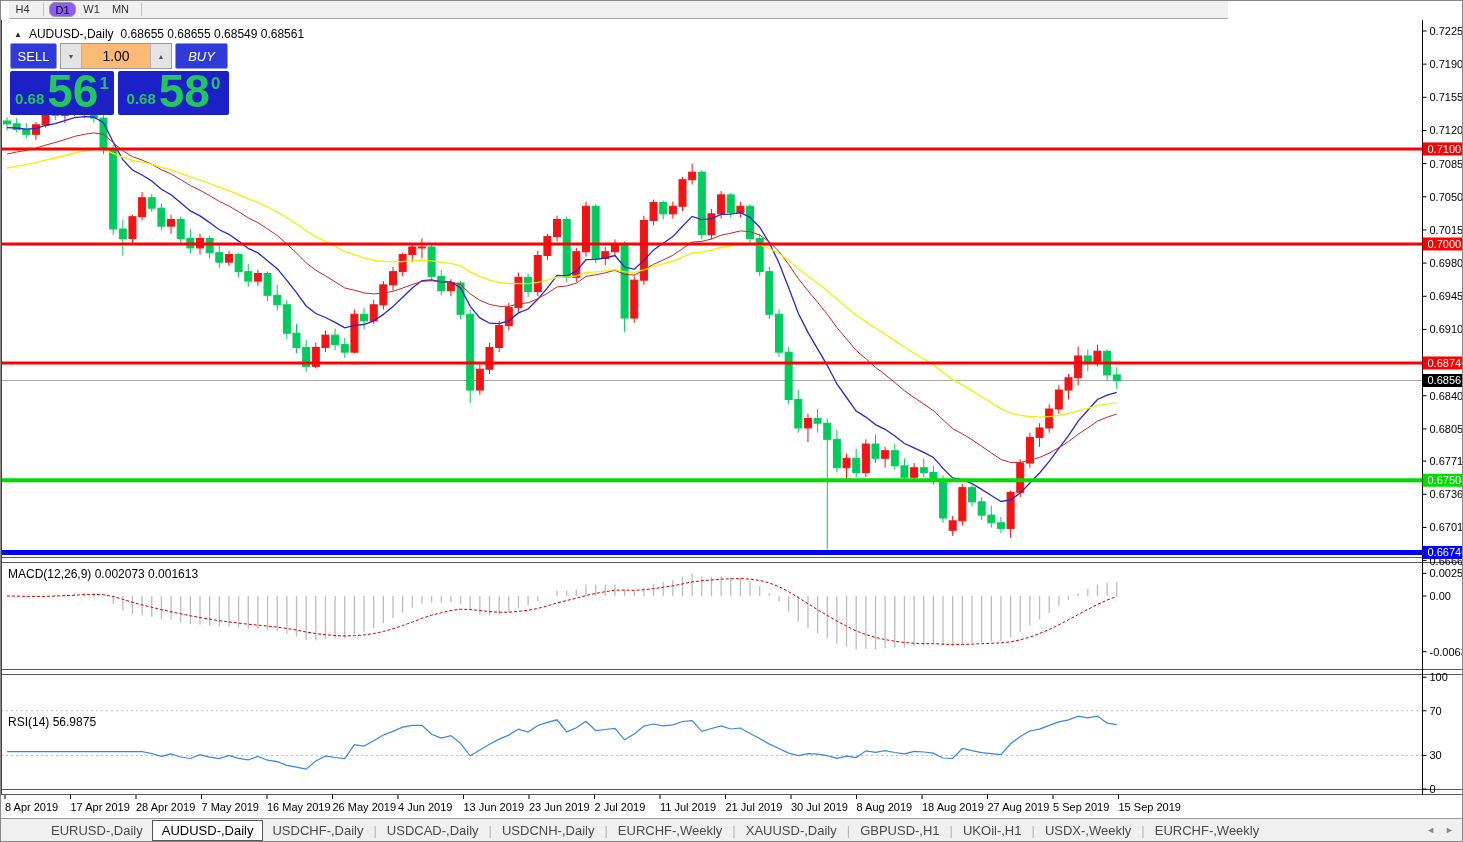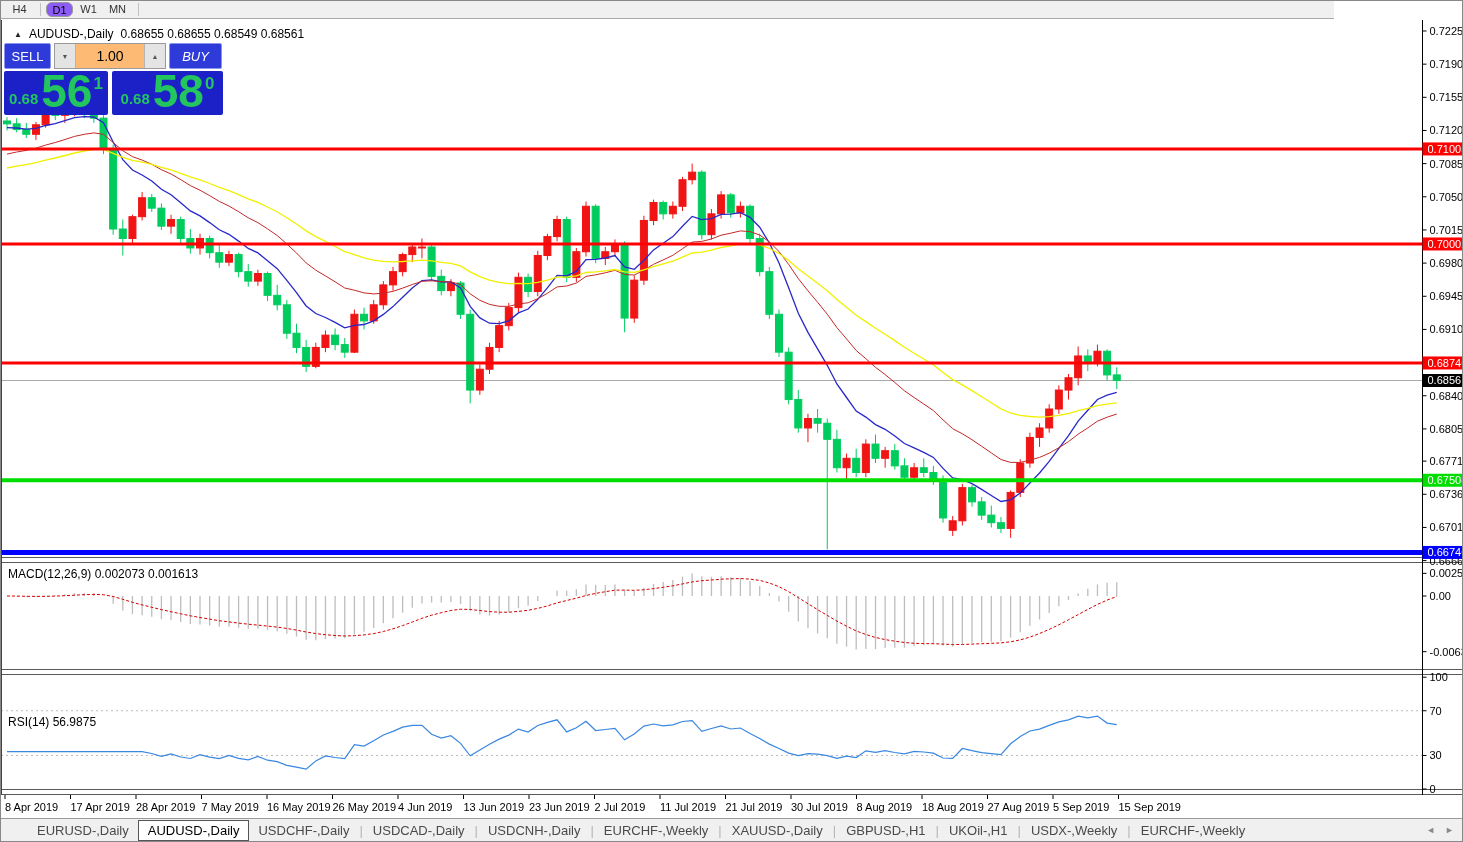--- a/index.html
+++ b/index.html
@@ -6,8 +6,8 @@
   body { font-family:"Liberation Sans", sans-serif; background:#d4d0c8; }
   .app { position:relative; width:1463px; height:842px; background:#fff; overflow:hidden; border:1px solid #888; }
 
-  .toolbar { position:absolute; top:0; left:0; width:1333px; height:18px; background:#f0f0f0;
-             border-bottom:1px solid #a9a9a9; display:flex; align-items:center; padding-left:5px; }
+  .toolbar { position:absolute; top:0; left:8px; width:1219px; height:18px; background:#f0f0f0;
+             border-bottom:1px solid #a9a9a9; display:flex; align-items:center; }
   .tf-btn { min-width:27px; height:15px; line-height:15px; text-align:center; font-size:11px; color:#333; margin-right:2px; }
   .tf-btn.active { background:#8b5cf6; border:1px solid #9a9a9a; border-radius:6px; color:#000; }
   .toolbar-sep { width:1px; height:13px; background:#c2c2c2; margin:0 5px; }

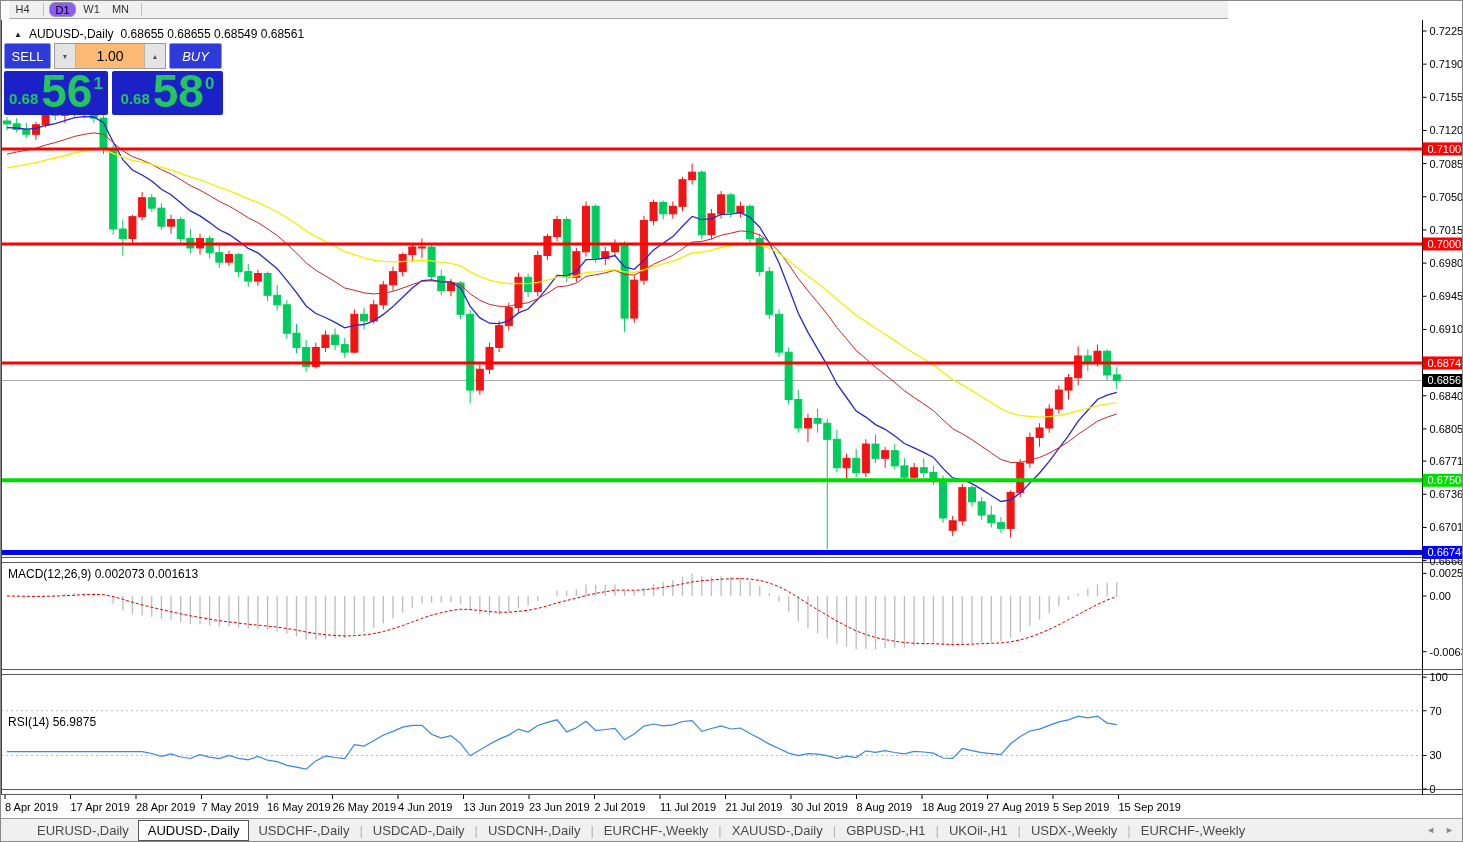--- a/index.html
+++ b/index.html
@@ -18,7 +18,7 @@
                    display:flex; align-items:center; gap:7px; z-index:5; }
   .collapse-icon { font-size:8px; color:#222; }
 
-  .trade-panel { position:absolute; top:42px; left:3px; width:219px; z-index:6; }
+  .trade-panel { position:absolute; top:42px; left:9px; width:219px; z-index:6; }
   .tp-row1 { display:flex; gap:3px; height:26px; margin-bottom:2px; }
   .tp-btn { background:#2F3BD9; border:1px solid #8894F0; border-radius:2px; color:#fff; font-size:13px;
             display:flex; align-items:center; justify-content:center; cursor:pointer; }

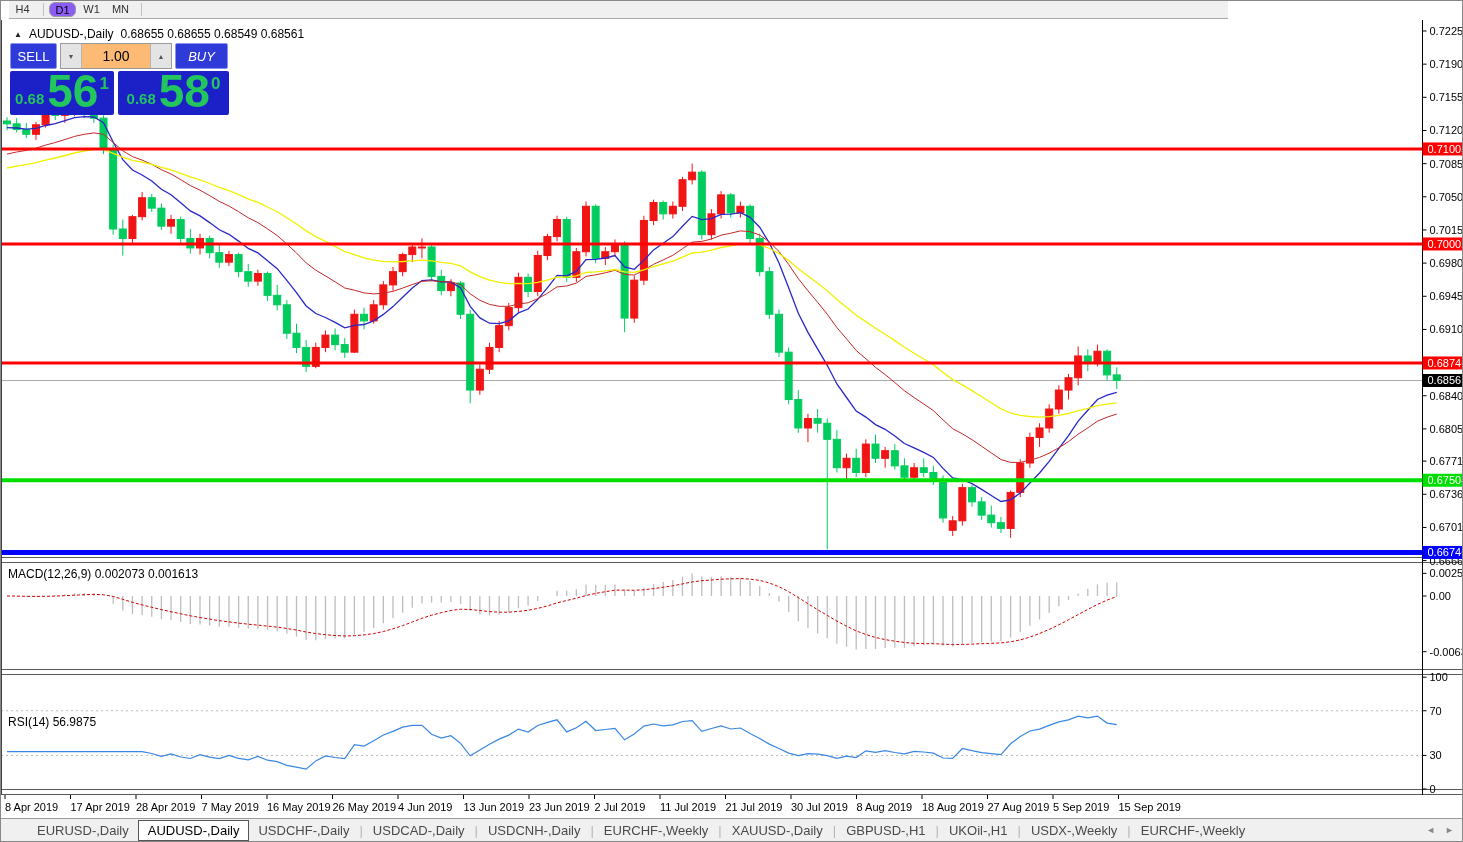--- a/index.html
+++ b/index.html
@@ -40,7 +40,7 @@
   .pane-label { position:absolute; font-size:12px; color:#000; z-index:4; }
 
   .tabbar { position:absolute; left:0; bottom:0; width:1463px; height:23px; background:#f0f0f0;
-            border-top:1px solid #999; display:flex; align-items:center; padding-left:27px; font-size:13px; color:#4a4a4a; }
+            border-top:1px solid #999; display:flex; align-items:center; padding-left:41px; font-size:13px; color:#4a4a4a; }
   .tab { padding:2px 9px; white-space:nowrap; cursor:pointer; }
   .tab.active { background:#fff; border:1px solid #555; color:#000; }
   .tab-sep { color:#b5b5b5; padding:0 1px; }

